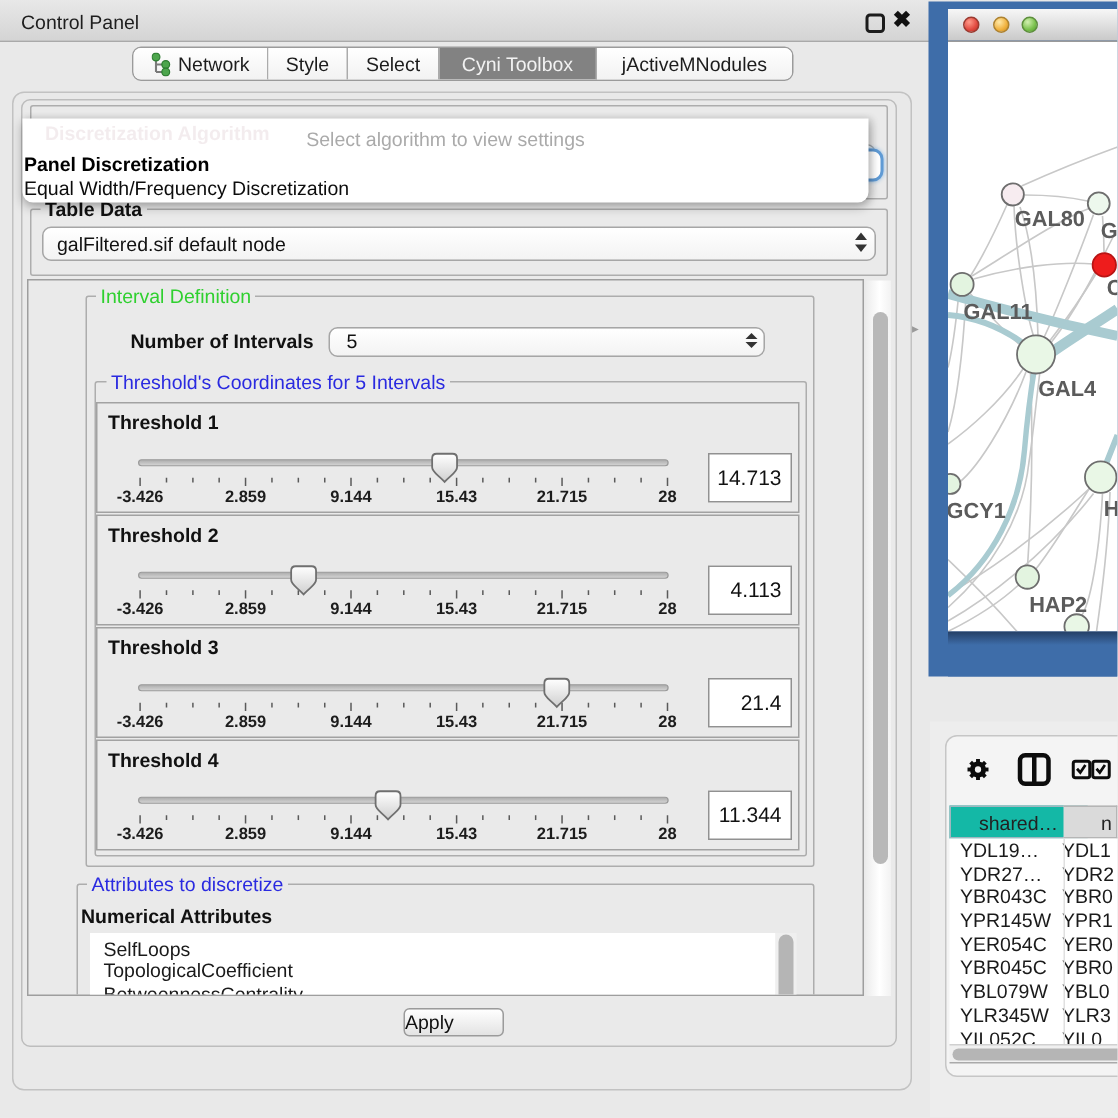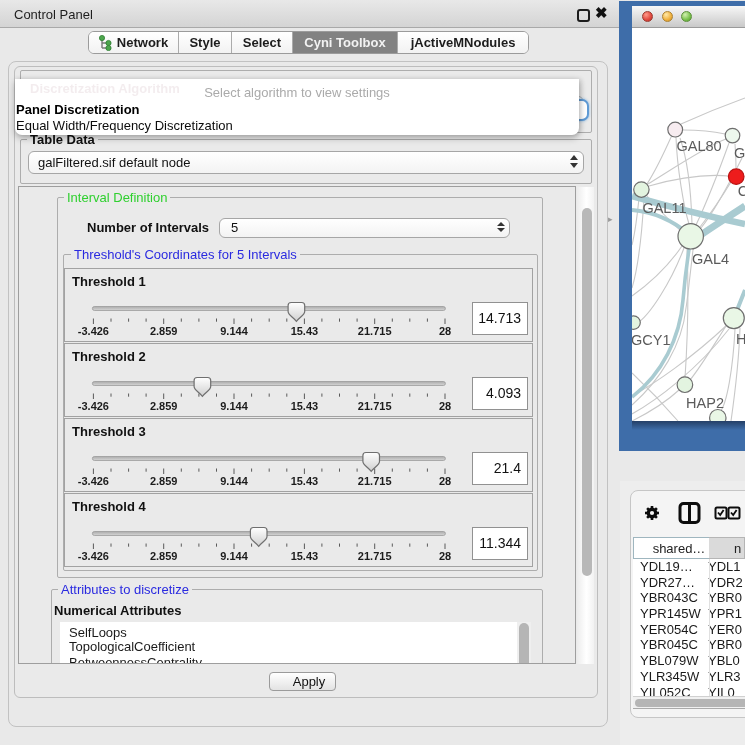--- a/index.html
+++ b/index.html
@@ -20,7 +20,7 @@
   #toptabs { left:88px; top:31px; height:23px; display:flex; border:1px solid #9b9b9b;
     border-radius:6px; overflow:hidden; background:#fdfdfd; }
   .tab { height:100%; display:flex; align-items:center; justify-content:center;
-    font-size:13px; font-weight:bold; color:#1c1c1c; background:linear-gradient(#ffffff,#f2f2f2);
+    font-size:13px; font-weight:normal; color:#1c1c1c; background:linear-gradient(#ffffff,#f2f2f2);
     border-right:1px solid #ababab;text-align:center; }
   .tab:last-child { border-right:none; }
   .tab.sel { background:#828282; color:#f2f2f2; }

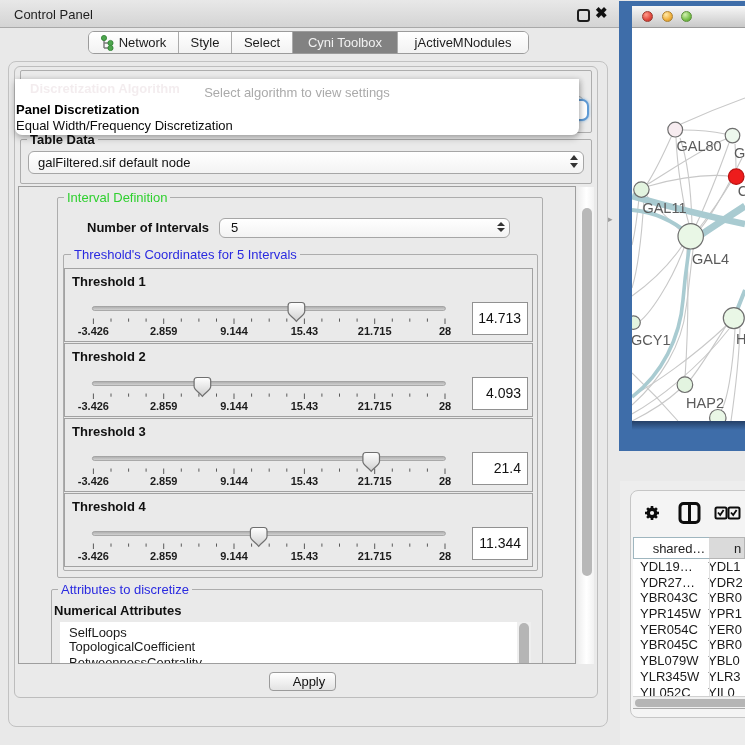--- a/index.html
+++ b/index.html
@@ -89,7 +89,7 @@
   #rtitle { left:632px; top:6px; width:113px; height:22px; background:linear-gradient(#f7f7f7,#c9c9c9);
     border-bottom:1px solid #9a9a9a; }
   .light { position:absolute; top:5px; width:11px; height:11px; border-radius:50%; }
-  #canvas { left:632px; top:28px; width:113px; height:393px; background:#ffffff; }
+  #canvas { left:632px; top:28px; width:113px; height:393px; background:#ffffff;font-weight:bold; }
   #bluebottom { left:632px; top:421px; width:113px; height:30px;
     background:linear-gradient(#243f66,#3e6da9 9px); }
 

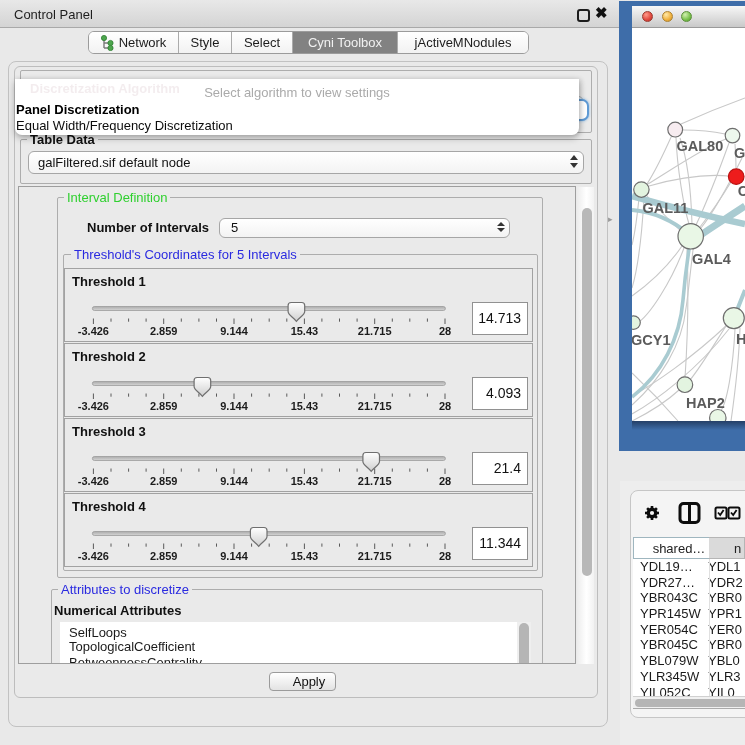--- a/index.html
+++ b/index.html
@@ -249,7 +249,7 @@
           <text x="380.0" y="65.5" font-size="11" font-weight="bold" fill="#1c1c1c" text-anchor="middle">28</text>
     <path d="M 129.1,36.5 Q 129.1,33.5 132.1,33.5 L 142.7,33.5 Q 145.7,33.5 145.7,36.5 L 145.7,42.5 C 145.7,45.8 141.6,47.5 137.4,52.3 C 133.2,47.5 129.1,45.8 129.1,42.5 Z" fill="url(#thumbg)" stroke="#6f6f6f" stroke-width="1.2"></path>
   </svg>
-  <div class="thrval">4.093</div>
+  <div class="thrval">4.113</div>
 </div>
       <div class="thrbox" style="top:231px;">
   <div class="thrtitle">Threshold 3</div>

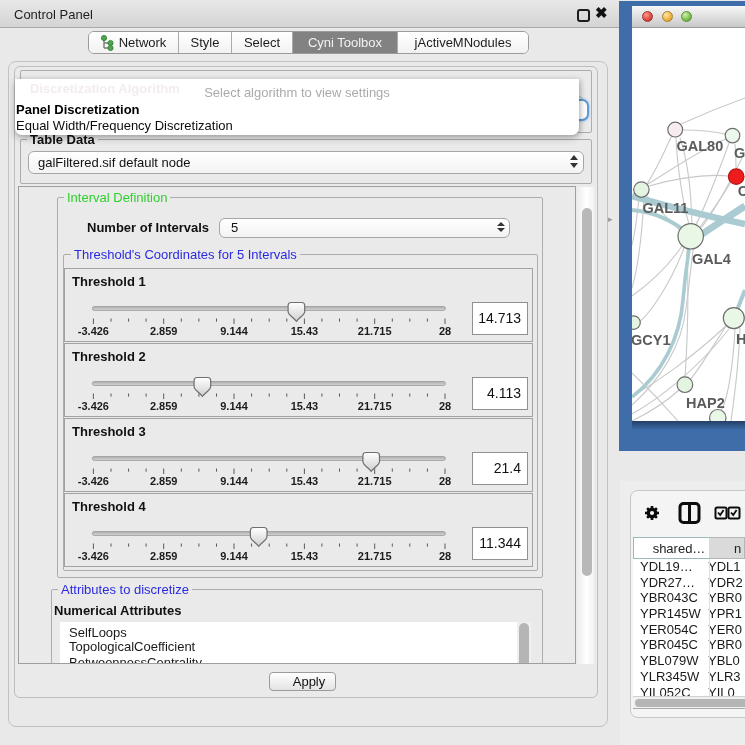--- a/index.html
+++ b/index.html
@@ -99,7 +99,7 @@
   #tcontainer { left:630px; top:490px; width:130px; height:228px; background:#f4f4f4;
     border:1px solid #c6c6c6; border-radius:8px; }
 
-  #thead1 { left:633px; top:537px; width:92px; height:22px; background:#ffffff; border:1px solid #9fb6bf;
+  #thead1 { left:633px; top:537px; width:92px; height:22px; background:#14b8a6; border:1px solid #9fb6bf;
     font-size:13px; color:#222; text-align:center; line-height:21px; }
   #thead2 { left:709px; top:537px; width:36px; height:22px; background:#dadada; border:1px solid #b5b5b5; border-left:none;
     font-size:13px; color:#222; padding-left:25px; line-height:21px; }

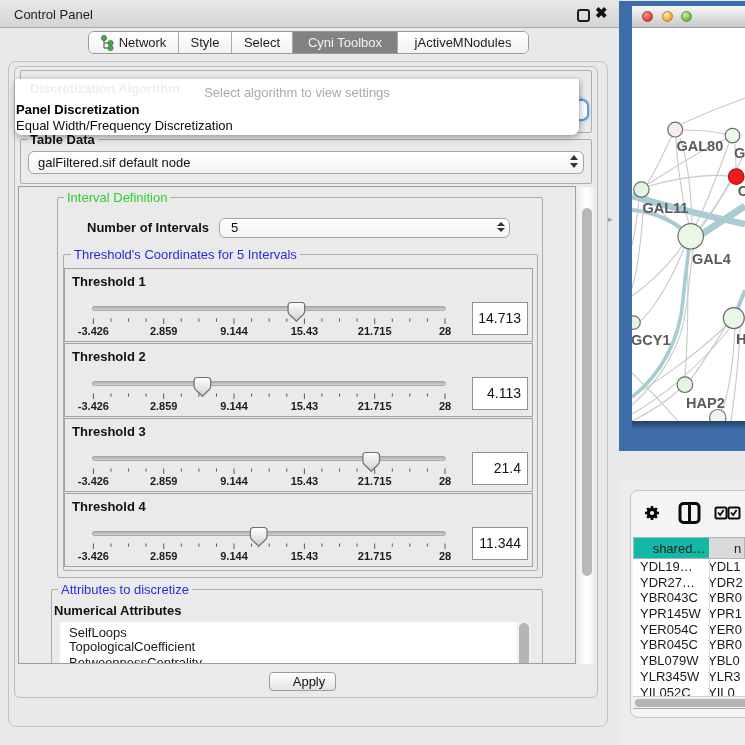--- a/index.html
+++ b/index.html
@@ -63,7 +63,7 @@
   #althumb { position:absolute; left:2px; top:1px; width:10px; height:70px; background:#b5b5b5; border-radius:5px; }
 
   #applybtn { left:269px; top:672px; width:67px; height:19px; background:linear-gradient(#ffffff,#e3e3e3);
-    border:1px solid #9b9b9b; border-radius:4px; font-size:13px; color:#111; text-align:center; line-height:17px;padding-left:13px; }
+    border:1px solid #9b9b9b; border-radius:4px; font-size:13px; color:#111; text-align:left; line-height:17px; }
 
   #bottabs { left:146px; top:702px; height:23px; display:flex; border:1px solid #9b9b9b;
     border-radius:6px; overflow:hidden; }

